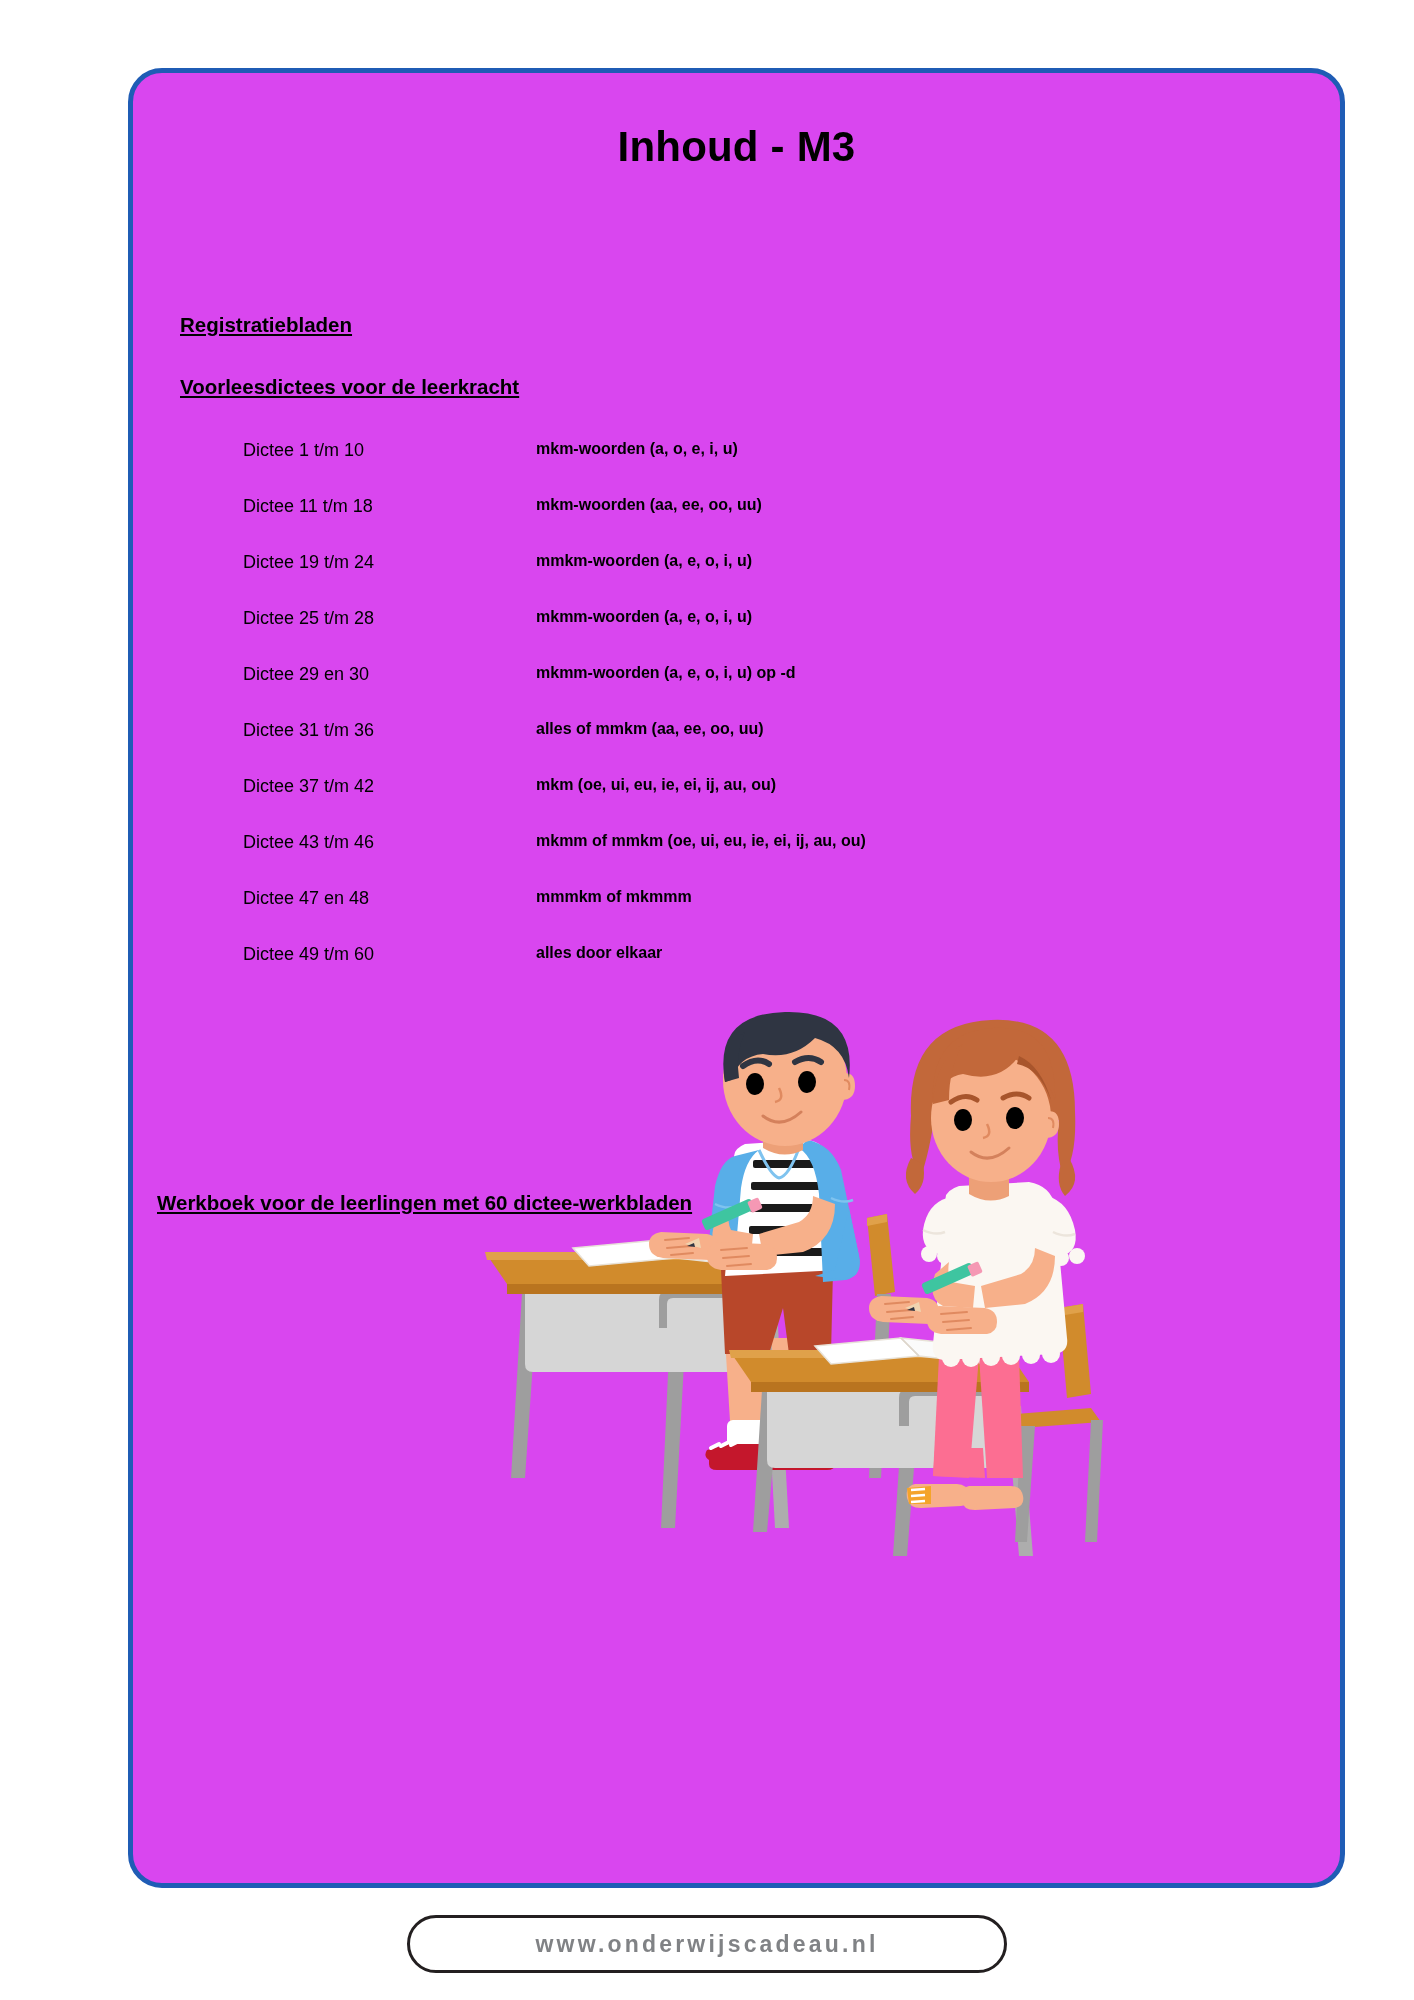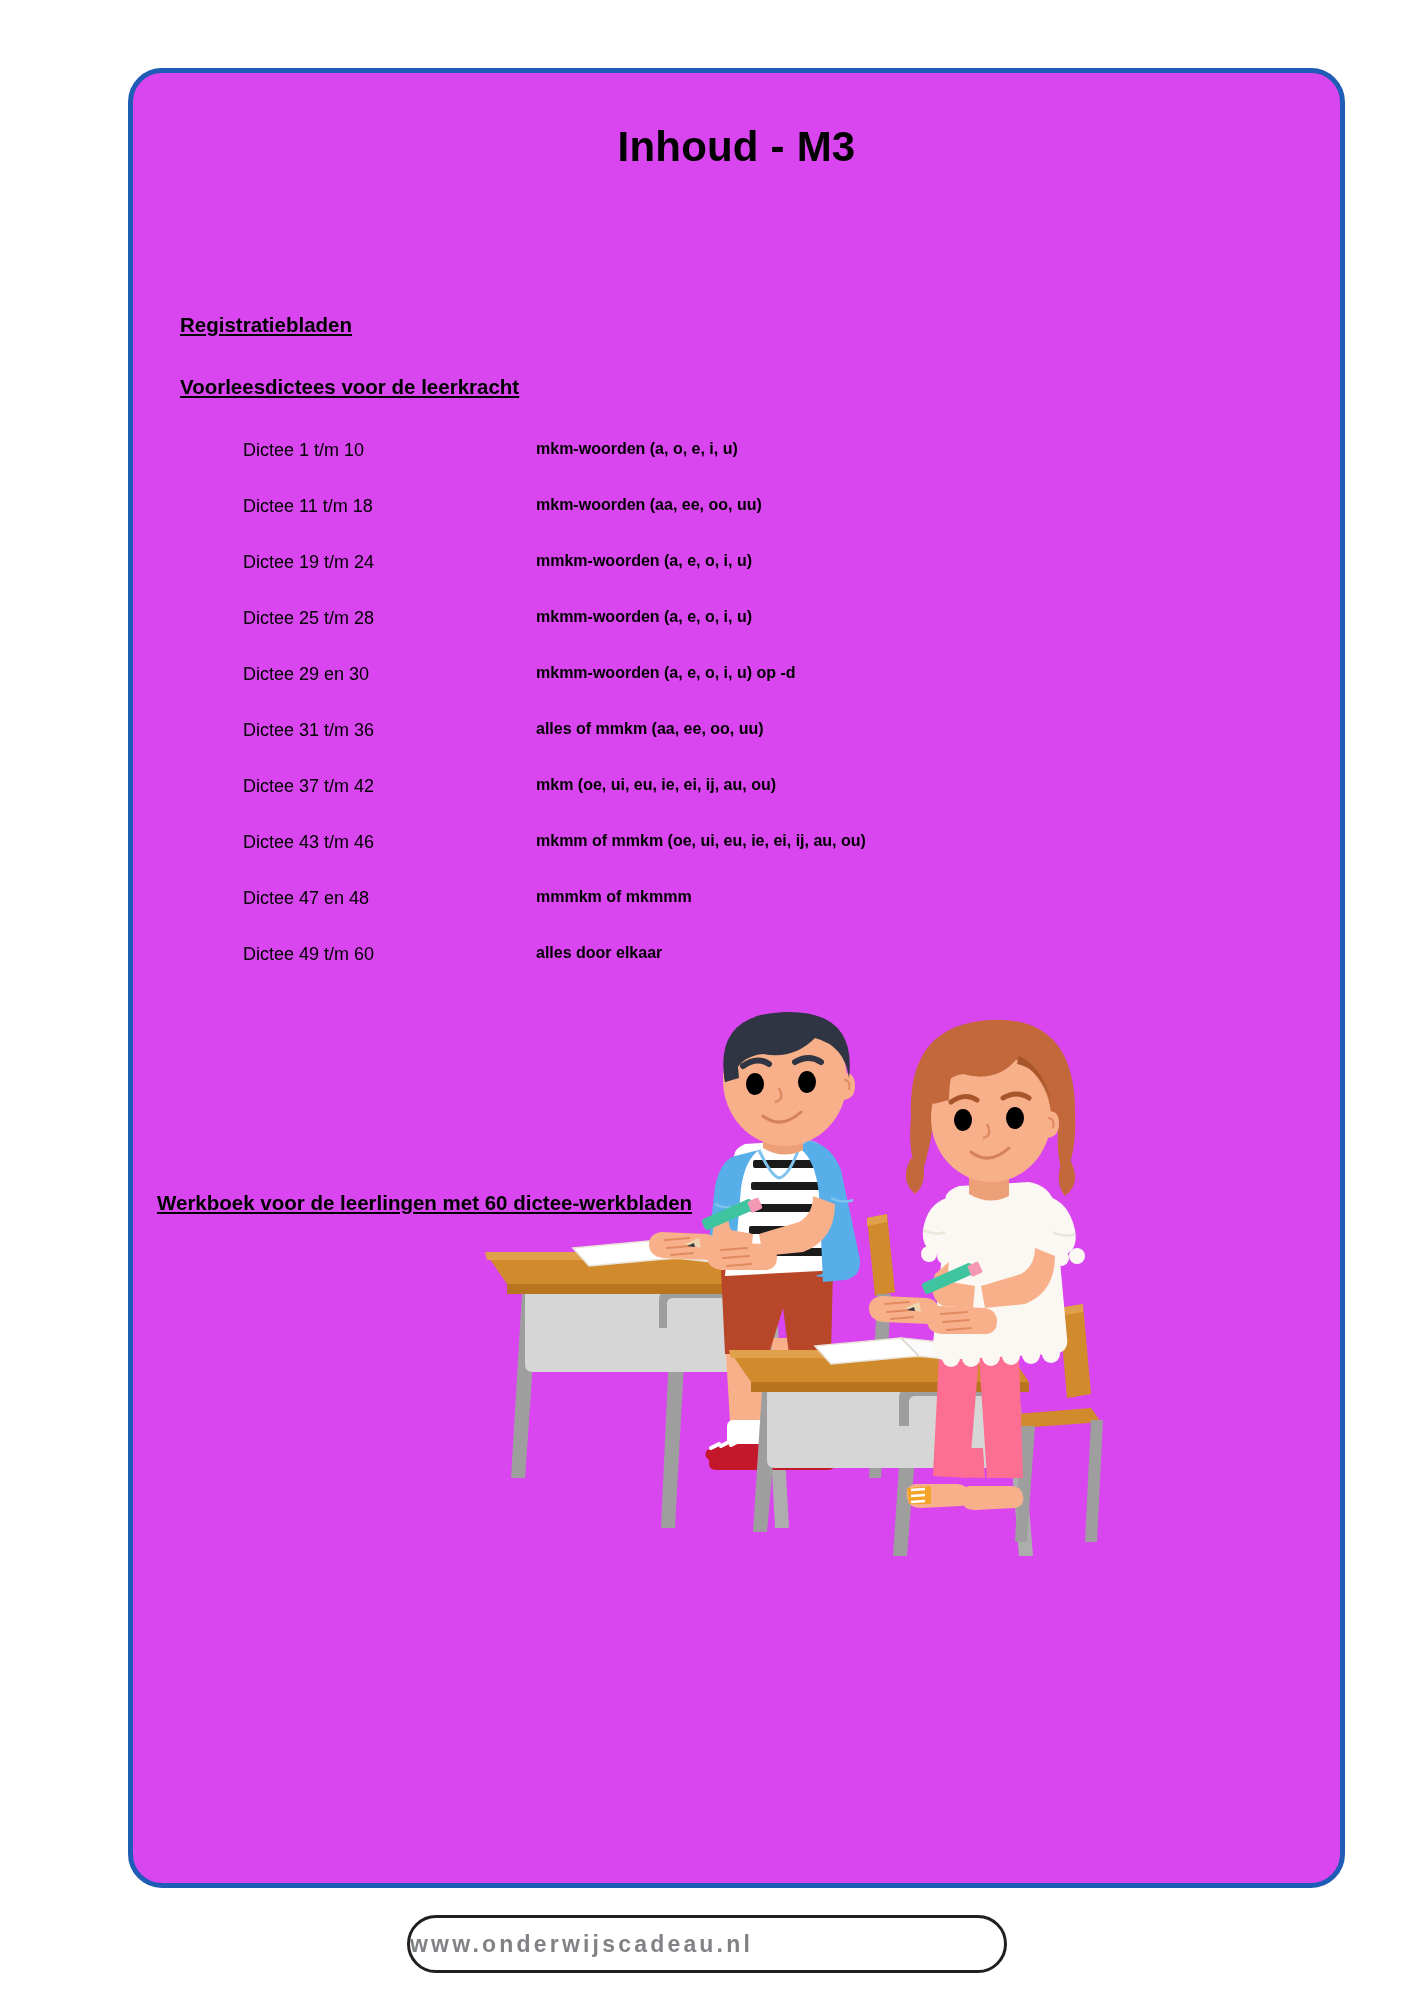--- a/index.html
+++ b/index.html
@@ -109,7 +109,7 @@
     background: #ffffff;
     display: flex;
     align-items: center;
-    justify-content: flex-start;
+    justify-content: center;
   }
   .footer-url {
     font-size: 23px;

